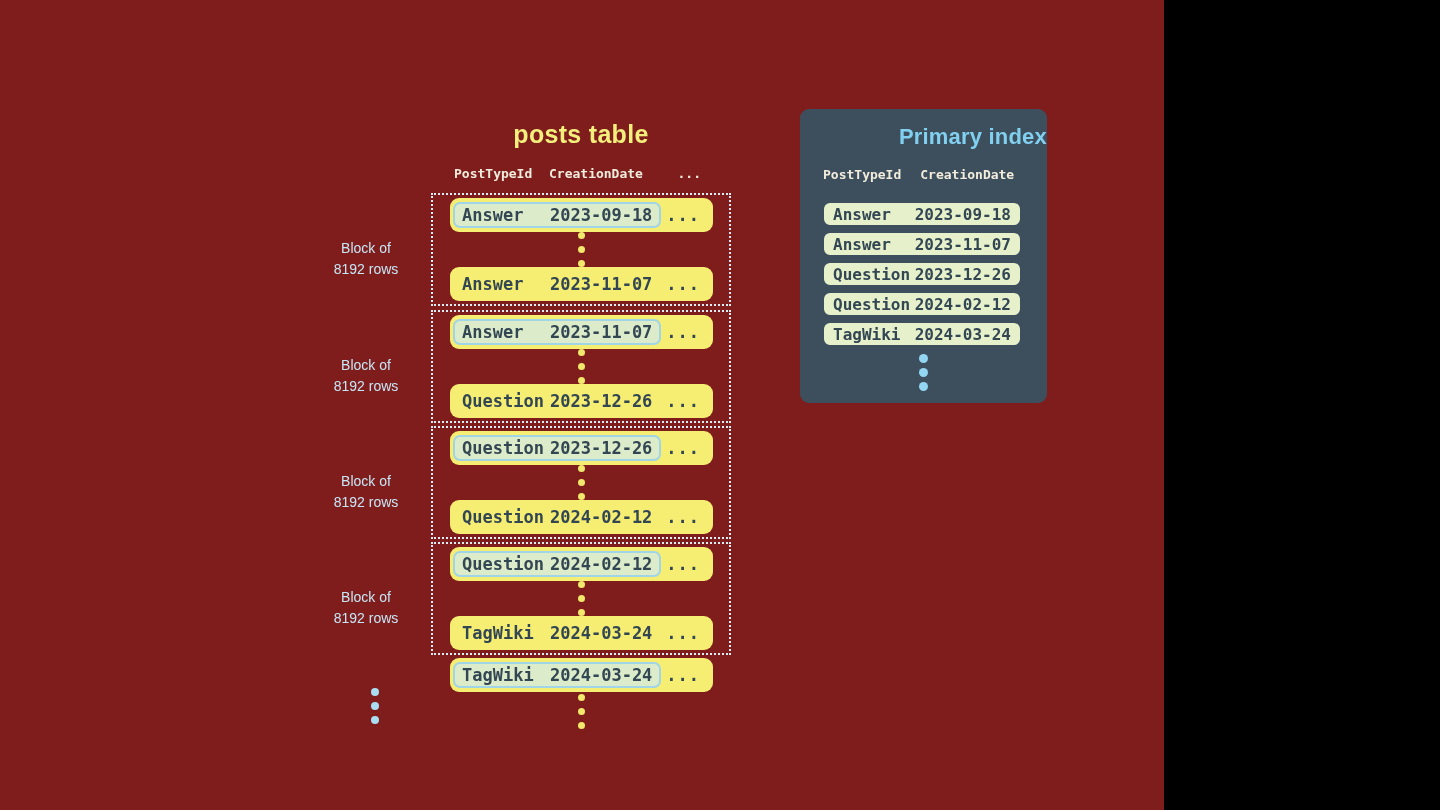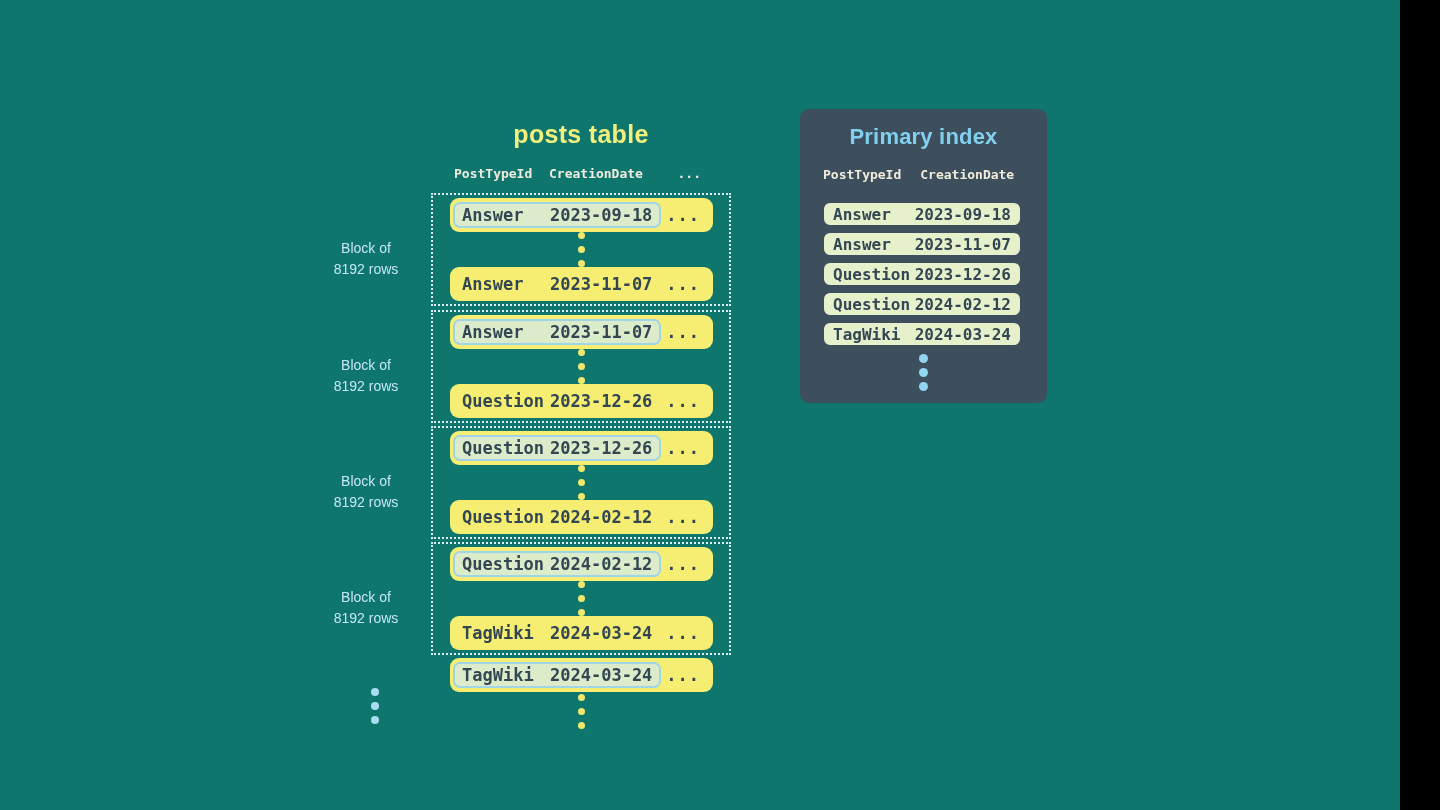--- a/index.html
+++ b/index.html
@@ -4,7 +4,7 @@
 <style>
   html,body{margin:0;padding:0;background:#000;}
   .stage{
-    position:relative;width:1400px;height:810px;background:#0f766e;overflow:hidden;
+    position:relative;width:1164px;height:810px;background:#7f1d1d;overflow:hidden;
     font-family:"Liberation Sans",sans-serif;
   }
   .mono{font-family:"DejaVu Sans Mono",monospace;}

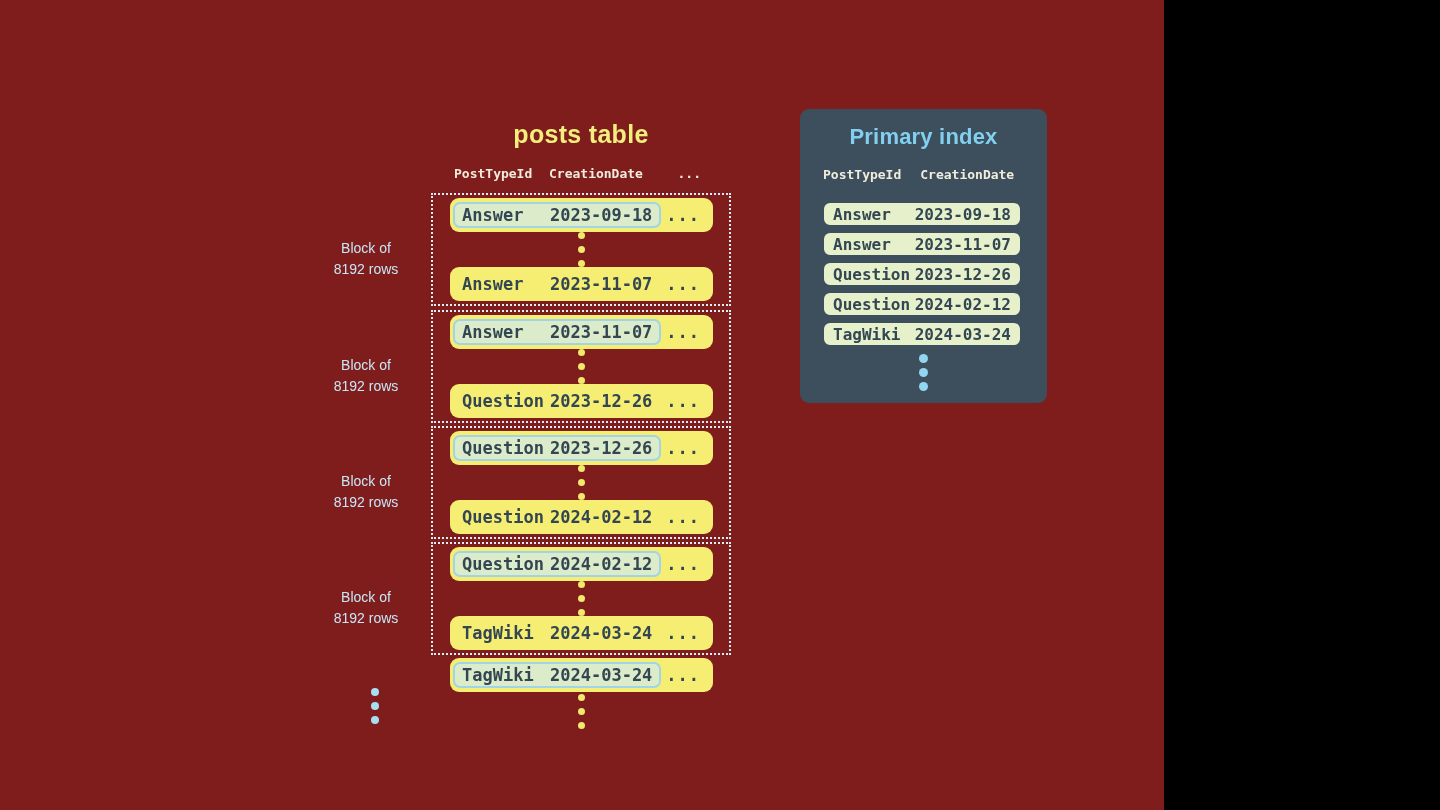--- a/index.html
+++ b/index.html
@@ -67,7 +67,7 @@
     display:flex;flex-direction:column;align-items:stretch;
   }
   .panel-title{
-    margin-top:14px;text-align:center;color:#82d0f0;
+    margin-top:14px;text-align:right;color:#82d0f0;
     font-size:22px;font-weight:600;line-height:28px;letter-spacing:.2px;
   }
   .panel-header{

